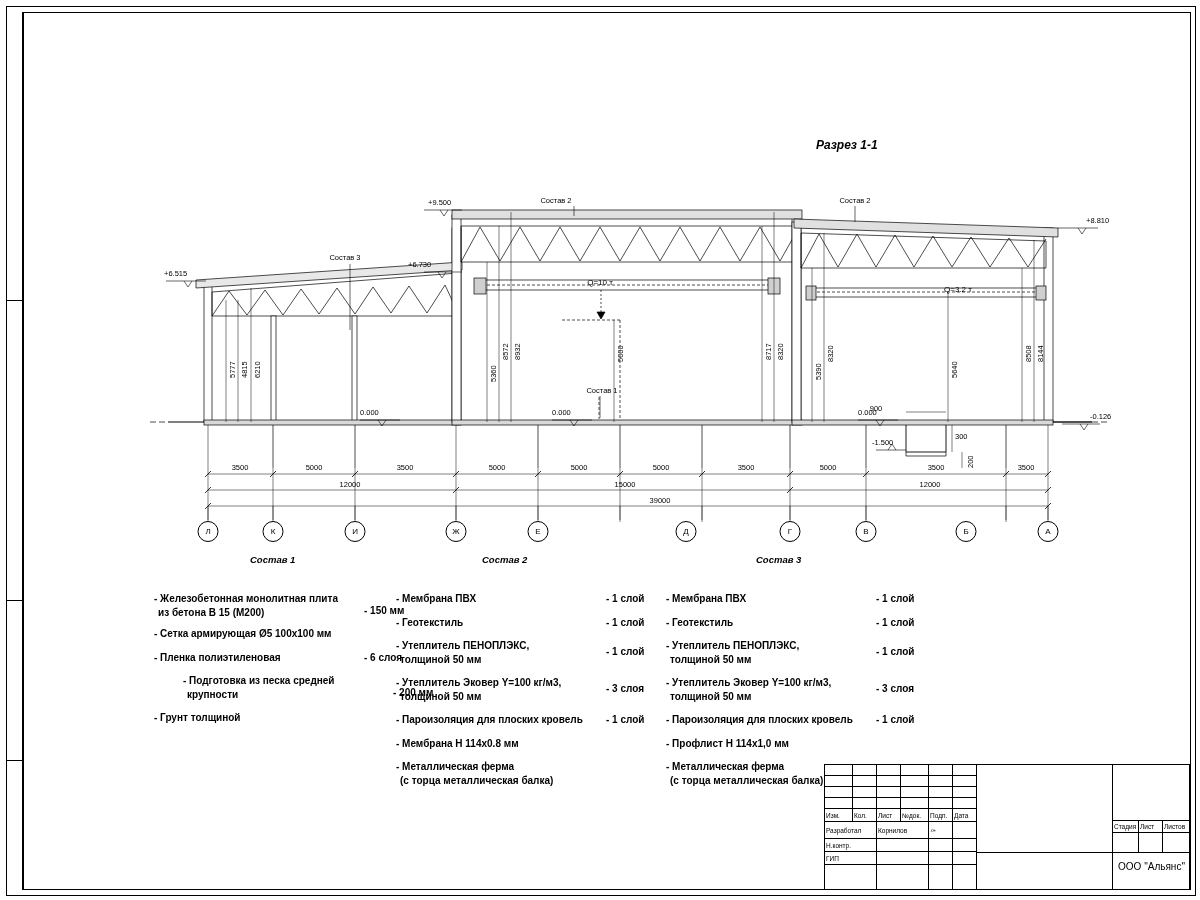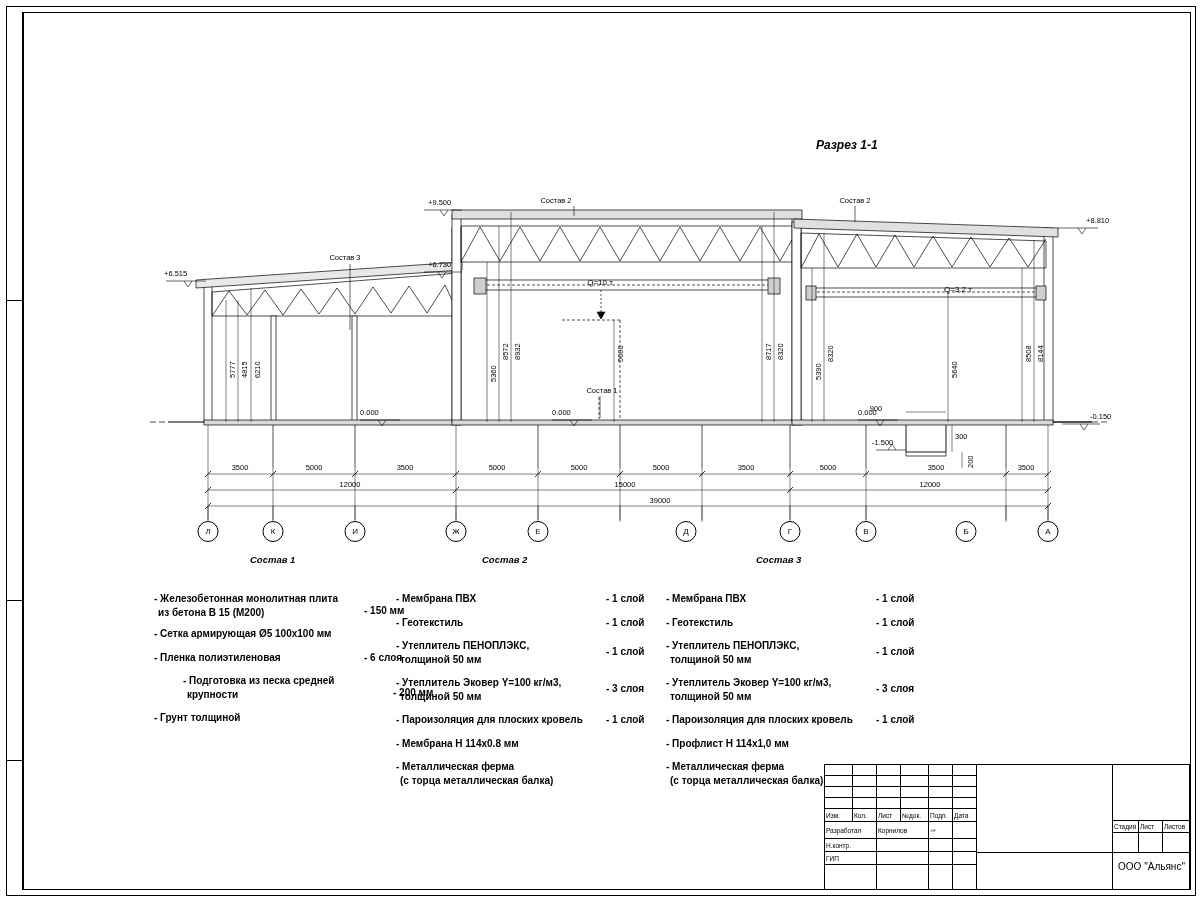--- a/index.html
+++ b/index.html
@@ -329,7 +329,7 @@
 
   <div class="lbl" style="left:428px; top:198px;">+9.500</div>
   <div class="lbl" style="left:1086px; top:216px;">+8.810</div>
-  <div class="lbl" style="left:428px; top:260px;">+6.730</div>
+  <div class="lbl" style="left:408px; top:260px;">+6.730</div>
   <div class="lbl" style="left:164px; top:269px;">+6.515</div>
   <div class="lbl" style="left:360px; top:408px;">0.000</div>
   <div class="lbl" style="left:552px; top:408px;">0.000</div>

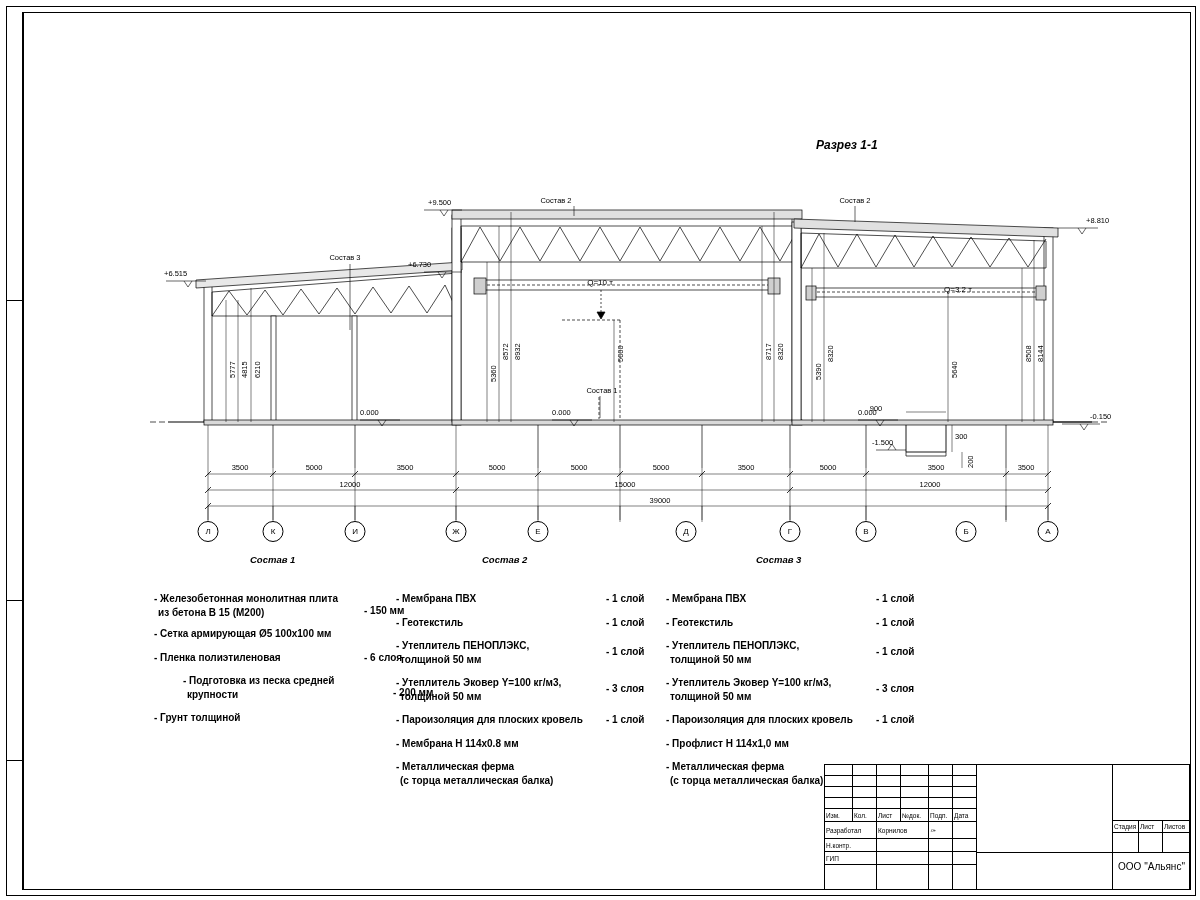--- a/index.html
+++ b/index.html
@@ -334,7 +334,7 @@
   <div class="lbl" style="left:360px; top:408px;">0.000</div>
   <div class="lbl" style="left:552px; top:408px;">0.000</div>
   <div class="lbl" style="left:858px; top:408px;">0.000</div>
-  <div class="lbl" style="left:1090px; top:412px;">-0.150</div>
+  <div class="lbl" style="left:1090px; top:412px;">-0.126</div>
   <div class="lbl" style="left:872px; top:438px;">-1.500</div>
 
   <div class="lbl c" style="left:556px; top:196px;">Состав 2</div>

